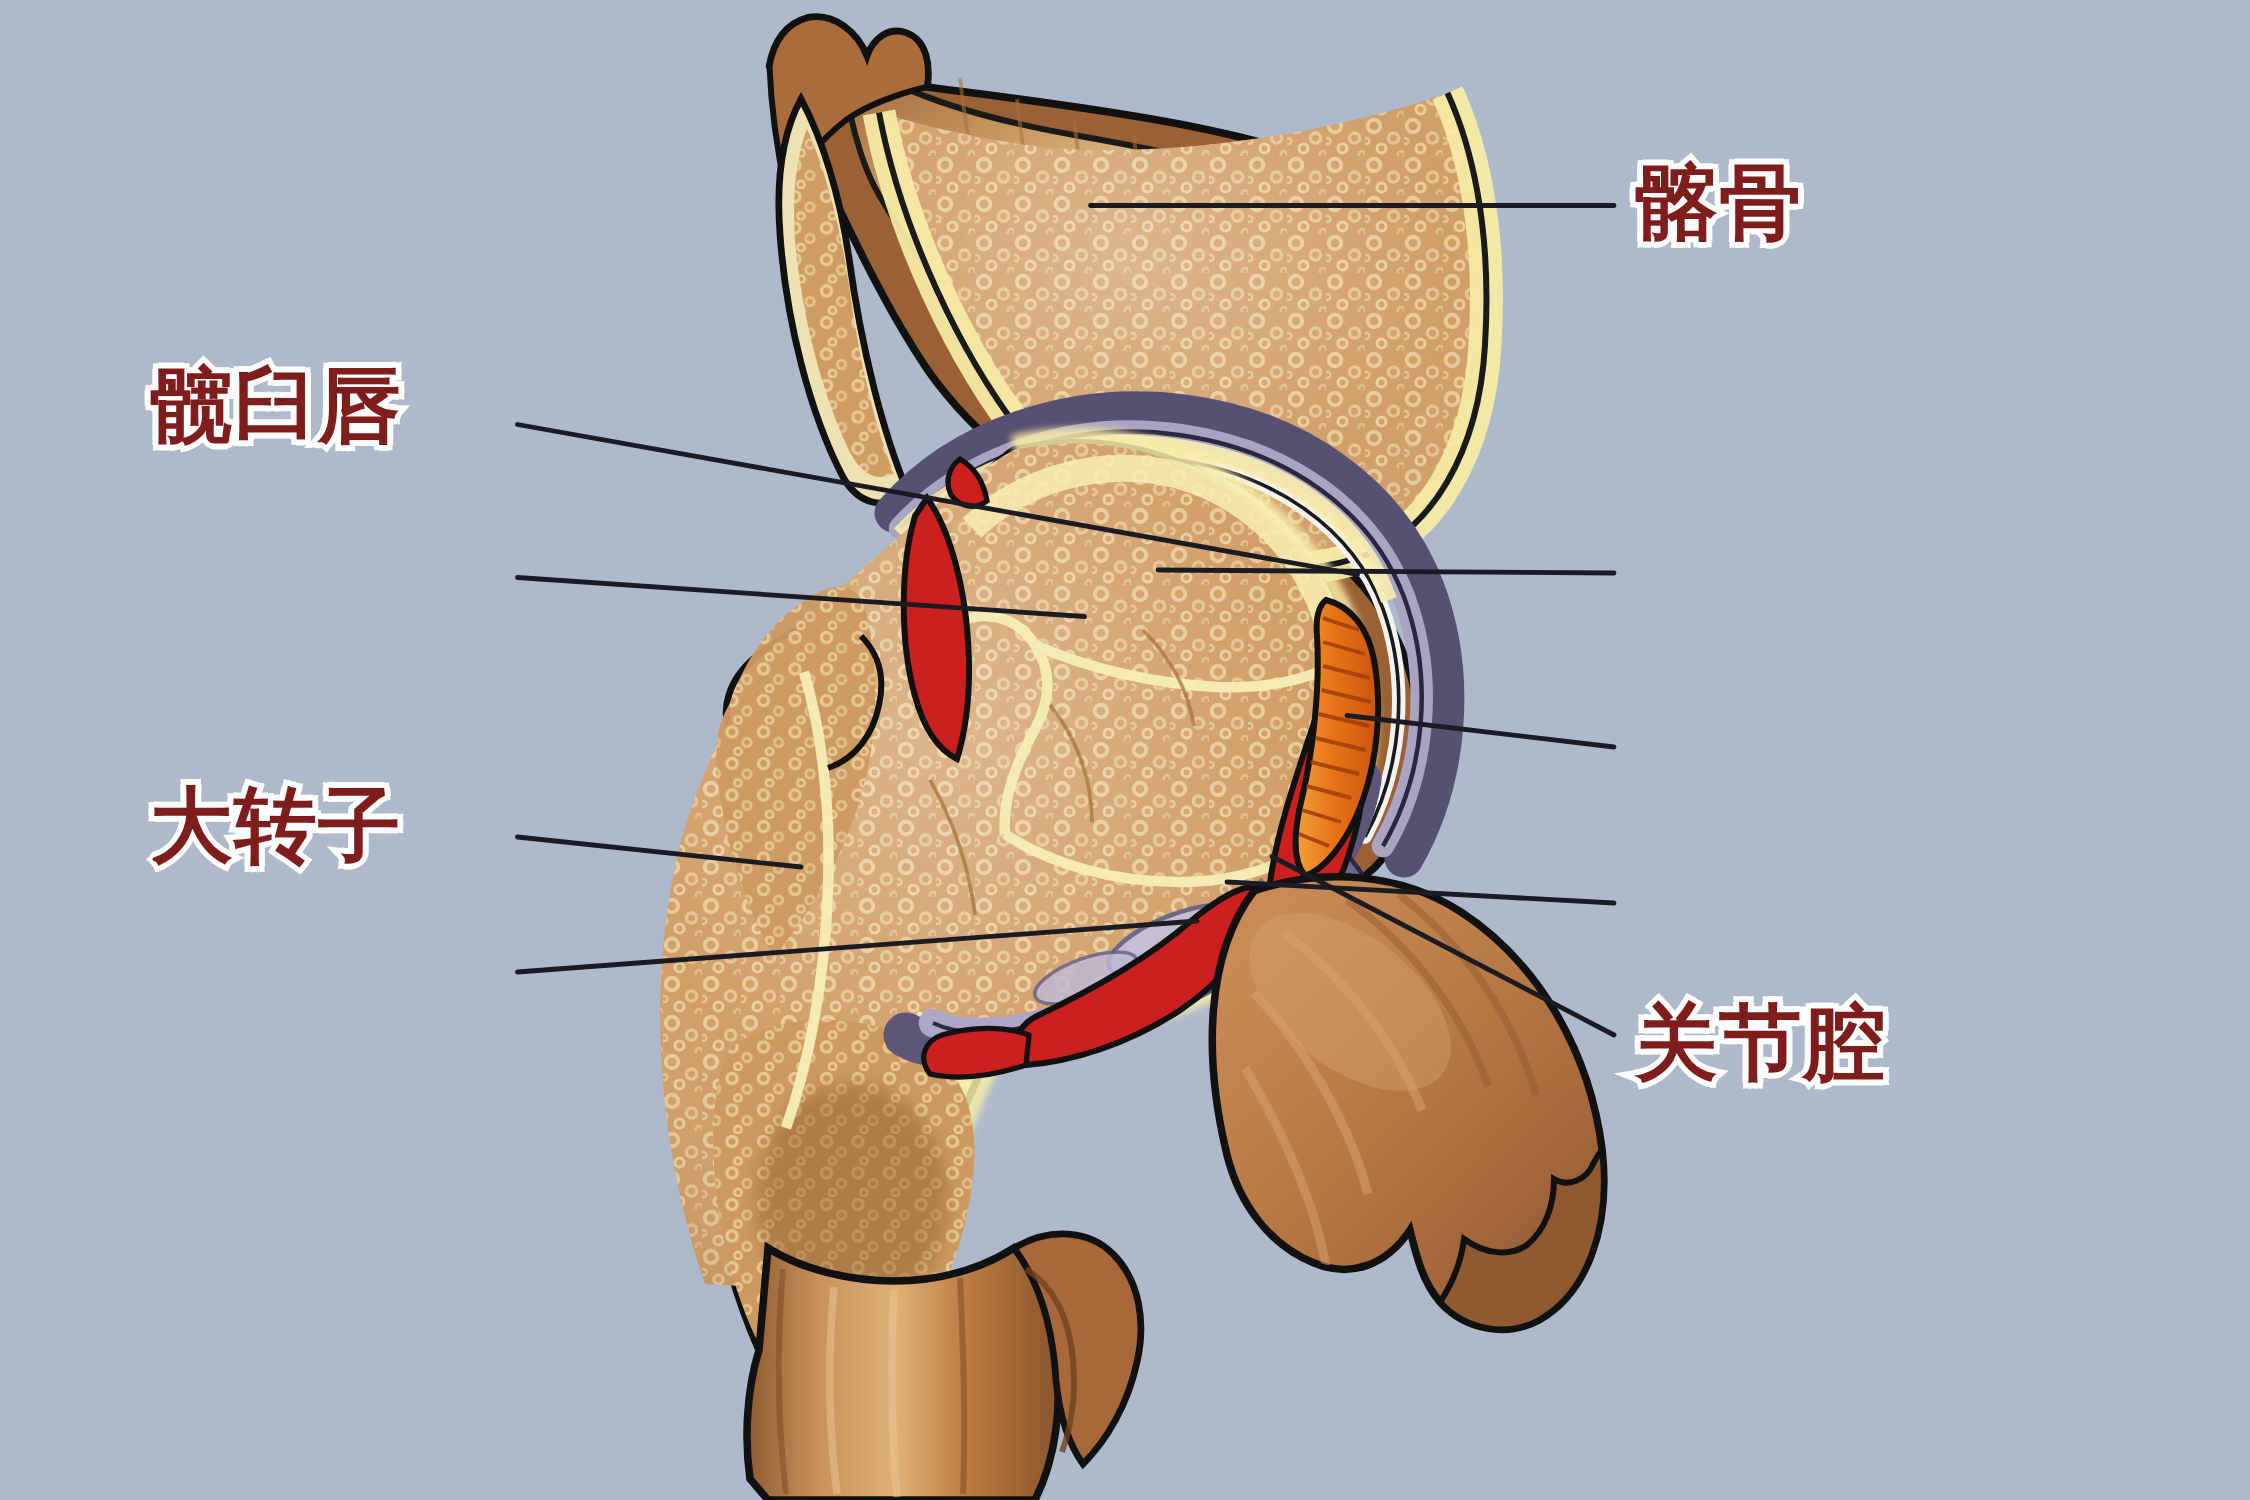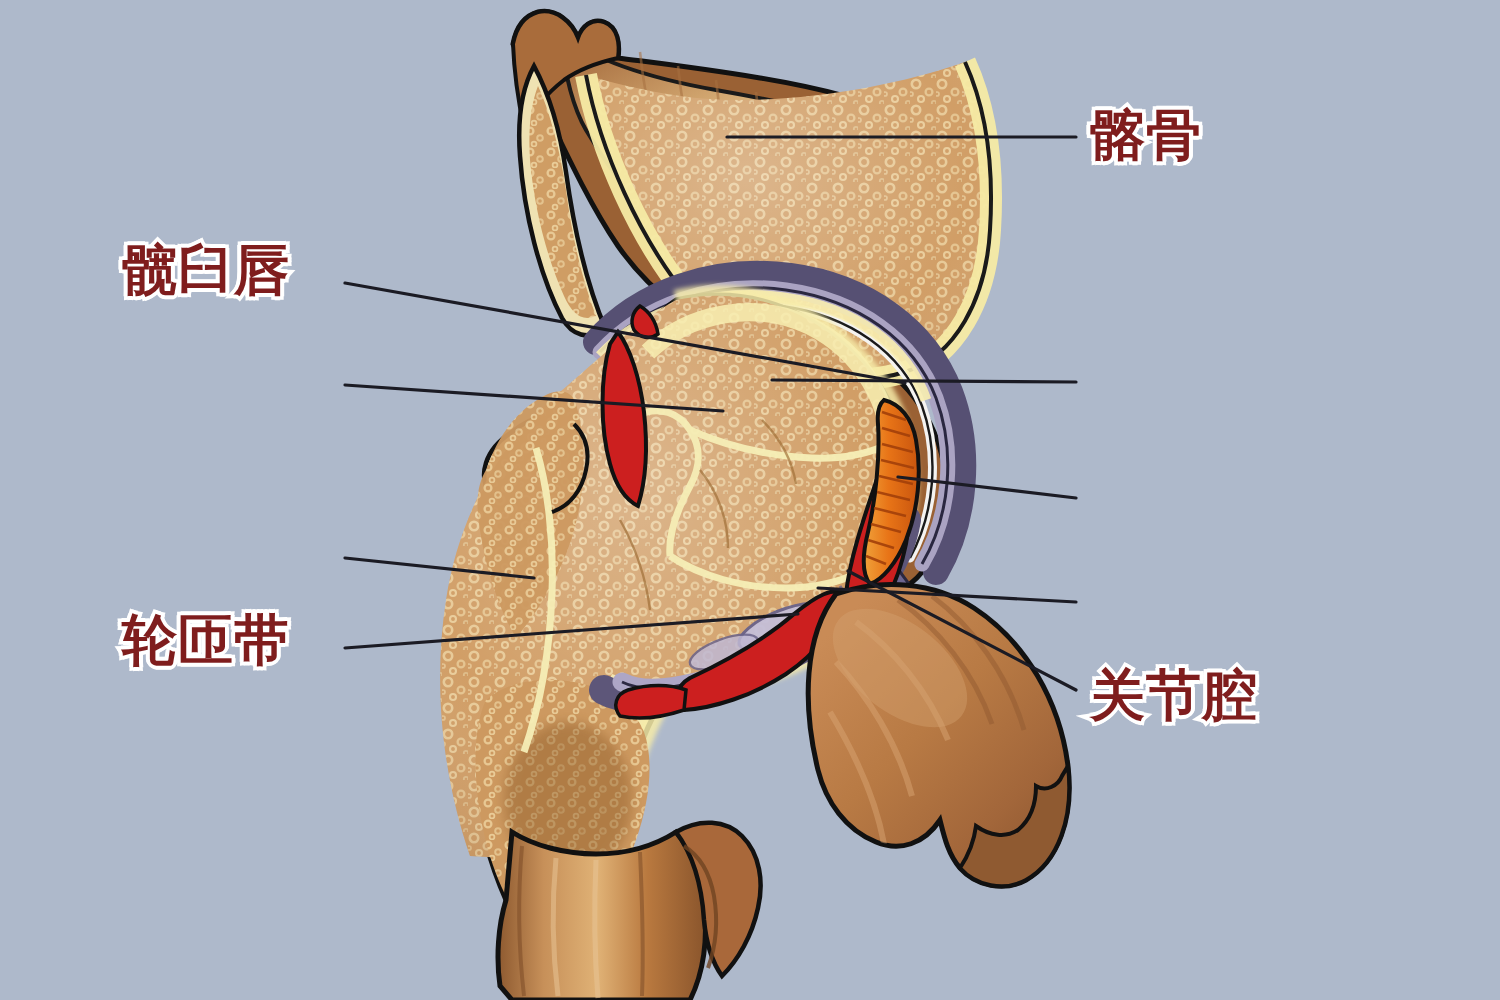--- a/index.html
+++ b/index.html
@@ -39,7 +39,7 @@
     position: relative;
   }
   .label.right { text-align: left; }
-  .label.left  { text-align: center; margin-left: 22px; }
+  .label.left  { text-align: center; }
 </style>
 </head>
 <body>

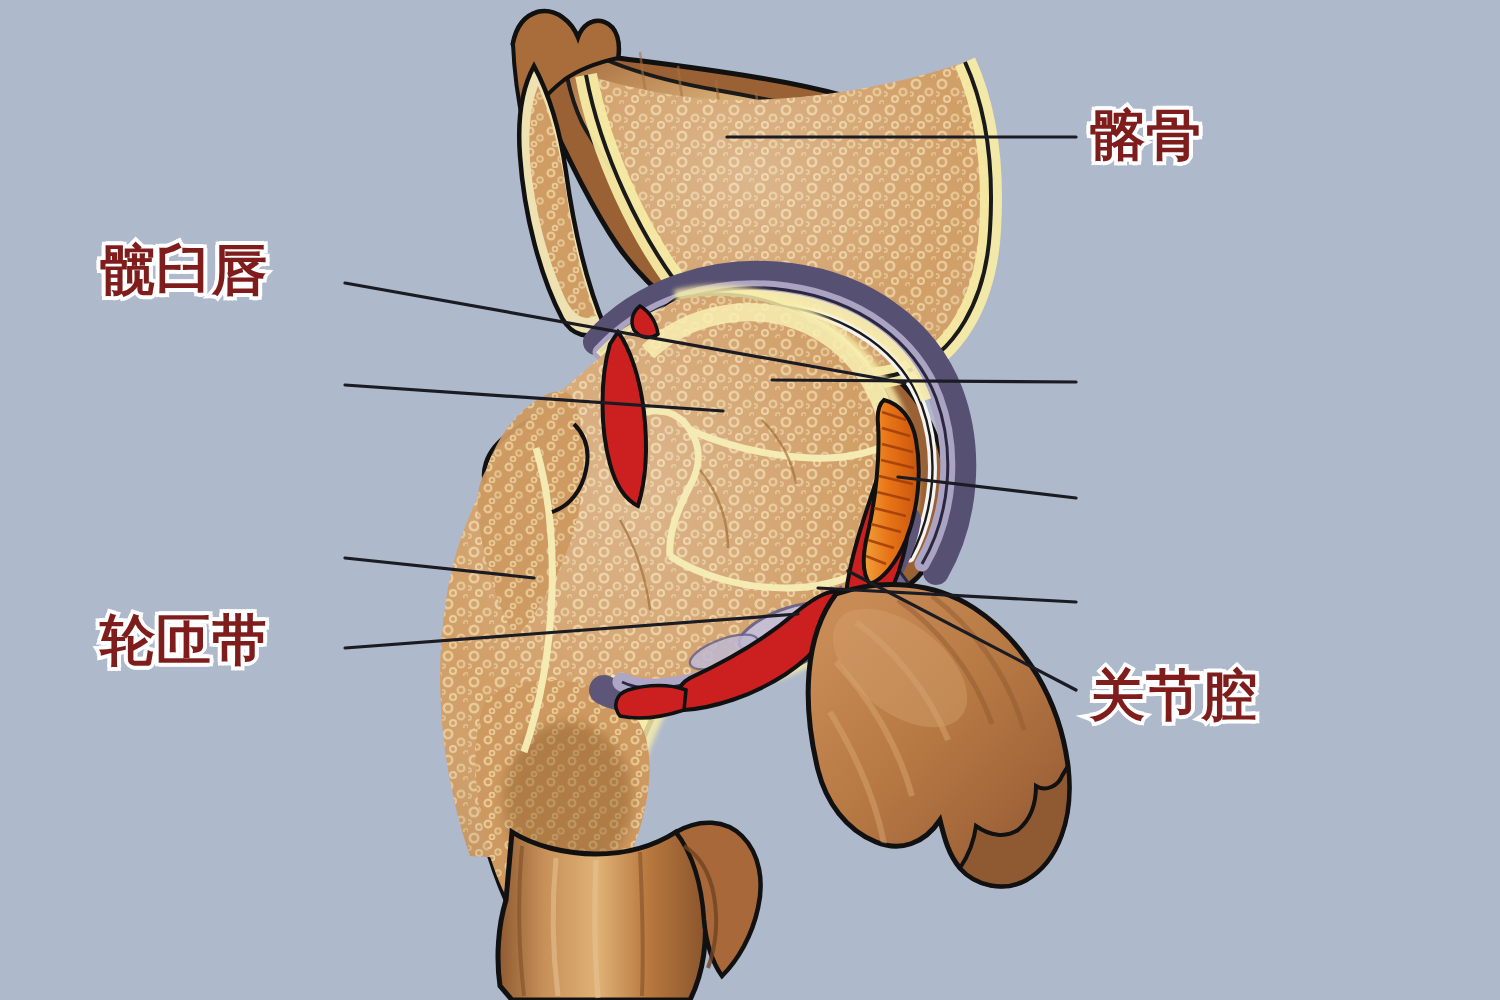--- a/index.html
+++ b/index.html
@@ -371,6 +371,7 @@
   </svg>
 
   <div class="label left" style="left:100px; top:243px;"><span class="inner">髋臼唇</span></div>
+  <div class="label left" style="left:100px; top:523px;"><span class="inner">大转子</span></div>
   <div class="label left" style="left:100px; top:613px;"><span class="inner">轮匝带</span></div>
 
   <div class="label right" style="left:1090px; top:108px;"><span class="inner">髂骨</span></div>

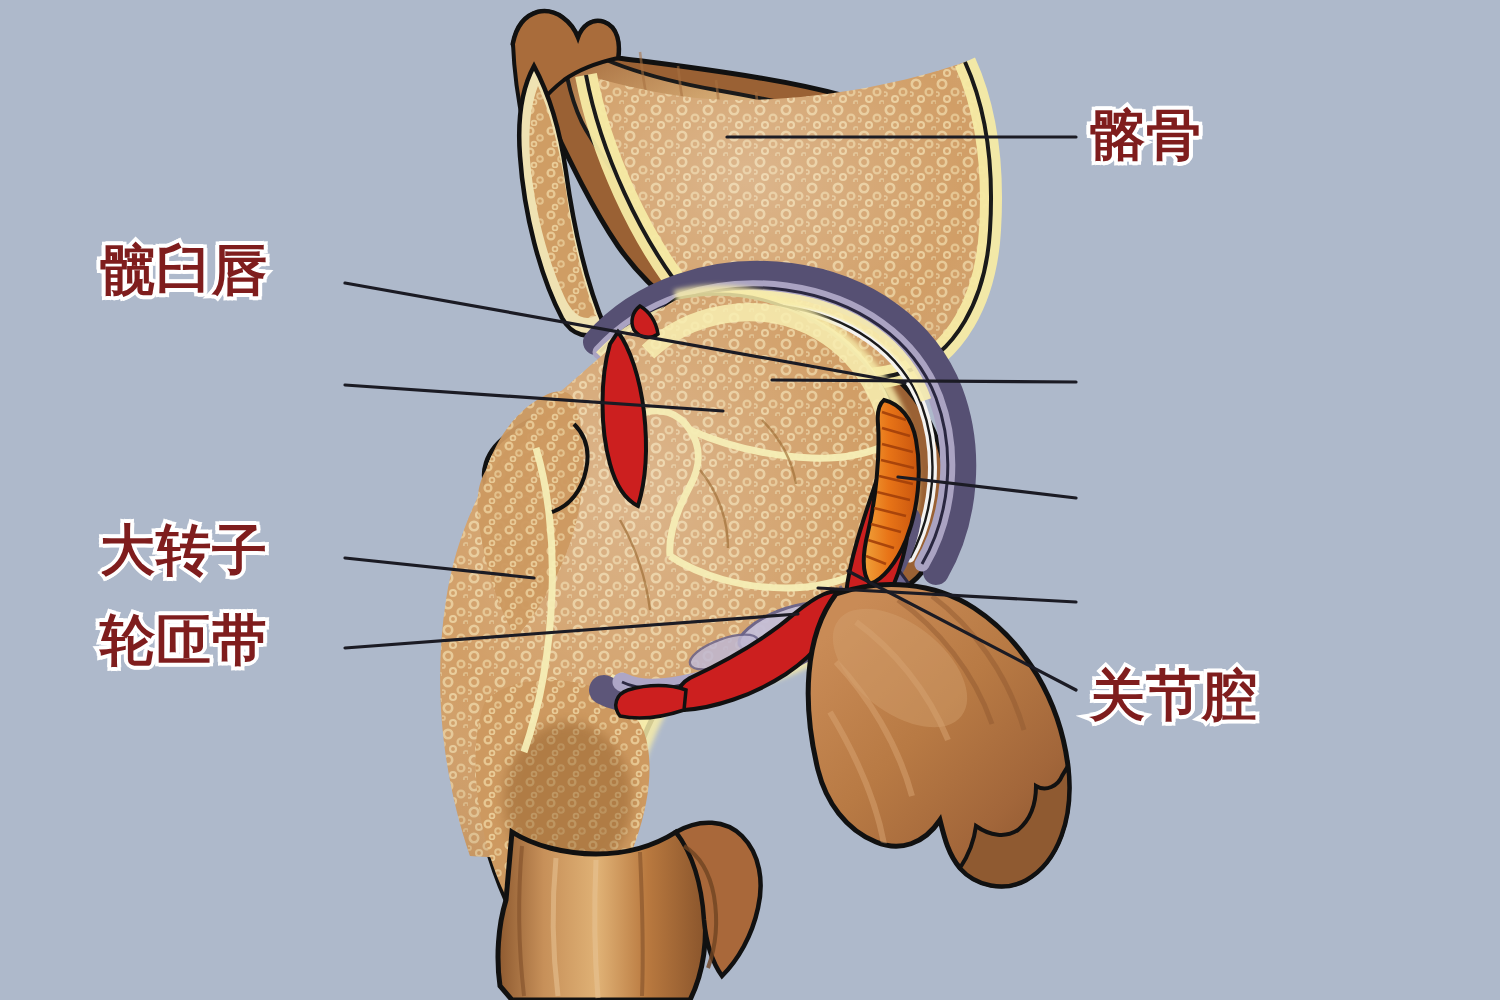--- a/index.html
+++ b/index.html
@@ -372,7 +372,6 @@
 
   <div class="label left" style="left:100px; top:243px;"><span class="inner">髋臼唇</span></div>
   <div class="label left" style="left:100px; top:523px;"><span class="inner">大转子</span></div>
-  <div class="label left" style="left:100px; top:613px;"><span class="inner">轮匝带</span></div>
 
   <div class="label right" style="left:1090px; top:108px;"><span class="inner">髂骨</span></div>
   <div class="label right" style="left:1090px; top:668px;"><span class="inner">关节腔</span></div>

